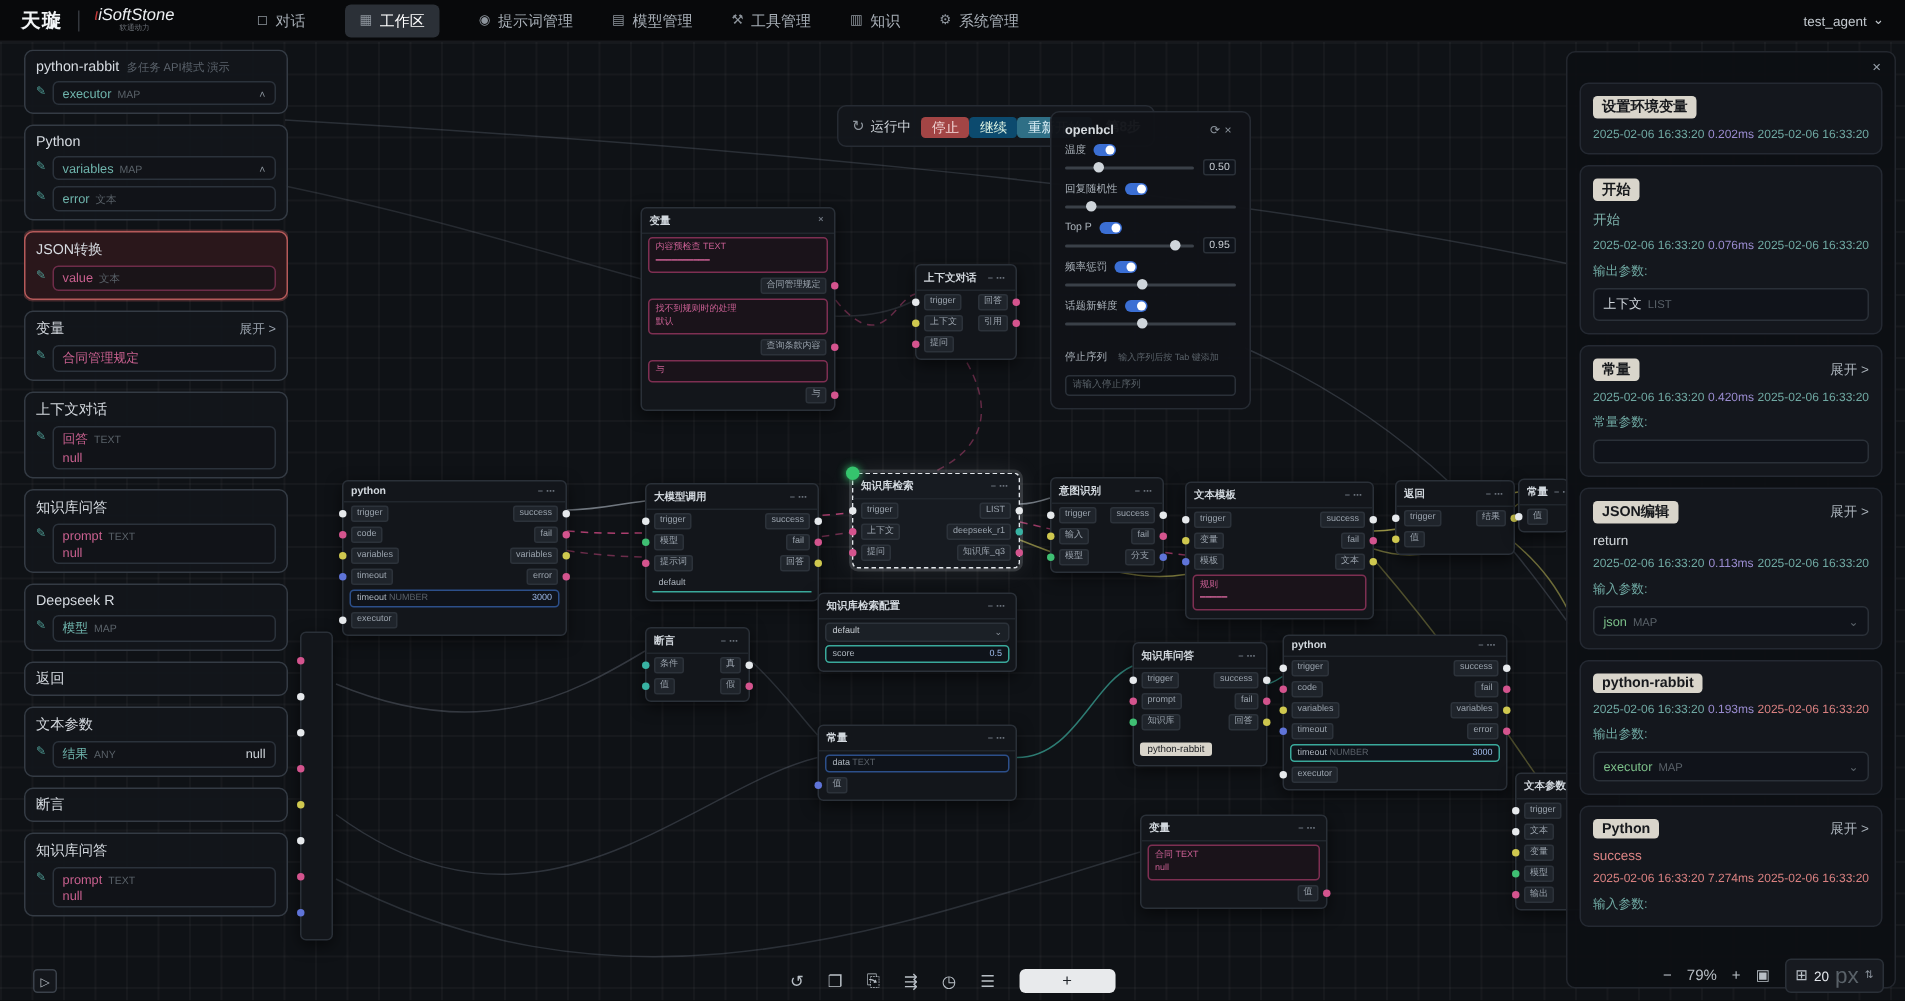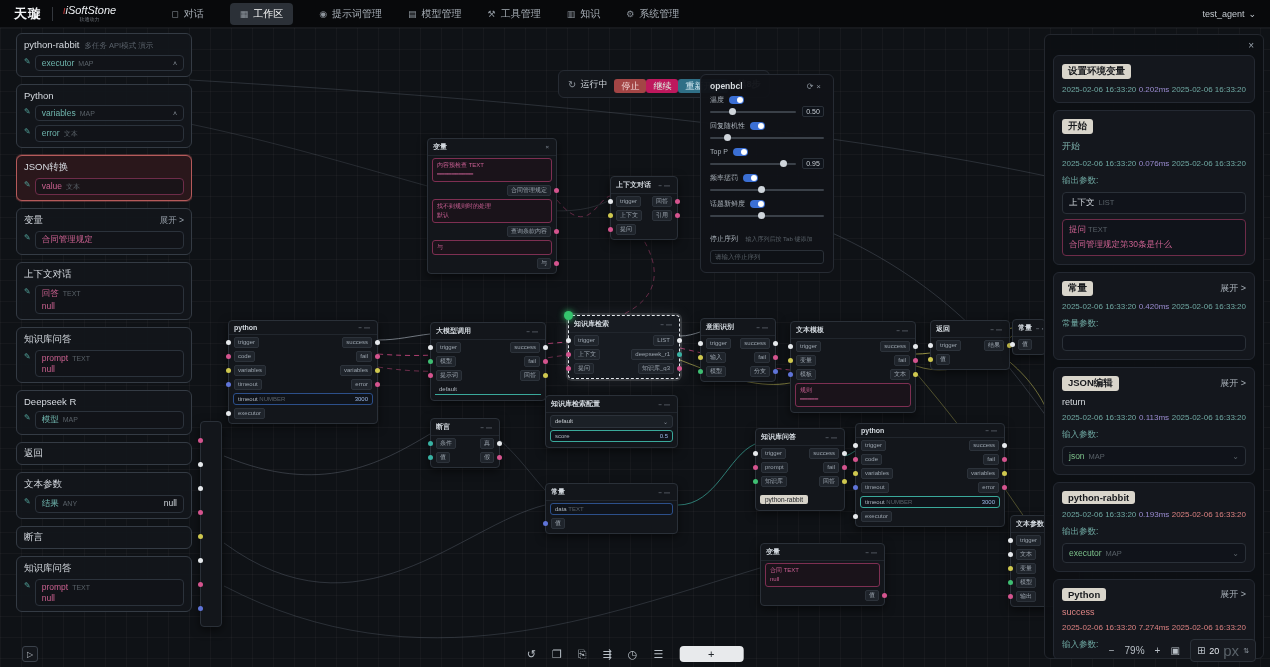--- a/index.html
+++ b/index.html
@@ -73,7 +73,7 @@
   #debug-status .spin{color:#8d949c;font-size:10px}
   .dbtn{border-radius:3px;padding:2px 7px;font-size:9px;cursor:pointer;white-space:nowrap}
   .dbtn.red{background:#a34545;color:#f4dcdc}
-  .dbtn.green{background:#be185d;color:#dcf2e1}
+  .dbtn.green{background:#0c4a6e;color:#dcf2e1}
   .dbtn.teal{background:#2f6f86;color:#d8edf5}
   #debug-step{font-size:9px;font-weight:bold;color:#eef1f4;margin-left:2px;white-space:nowrap}
 

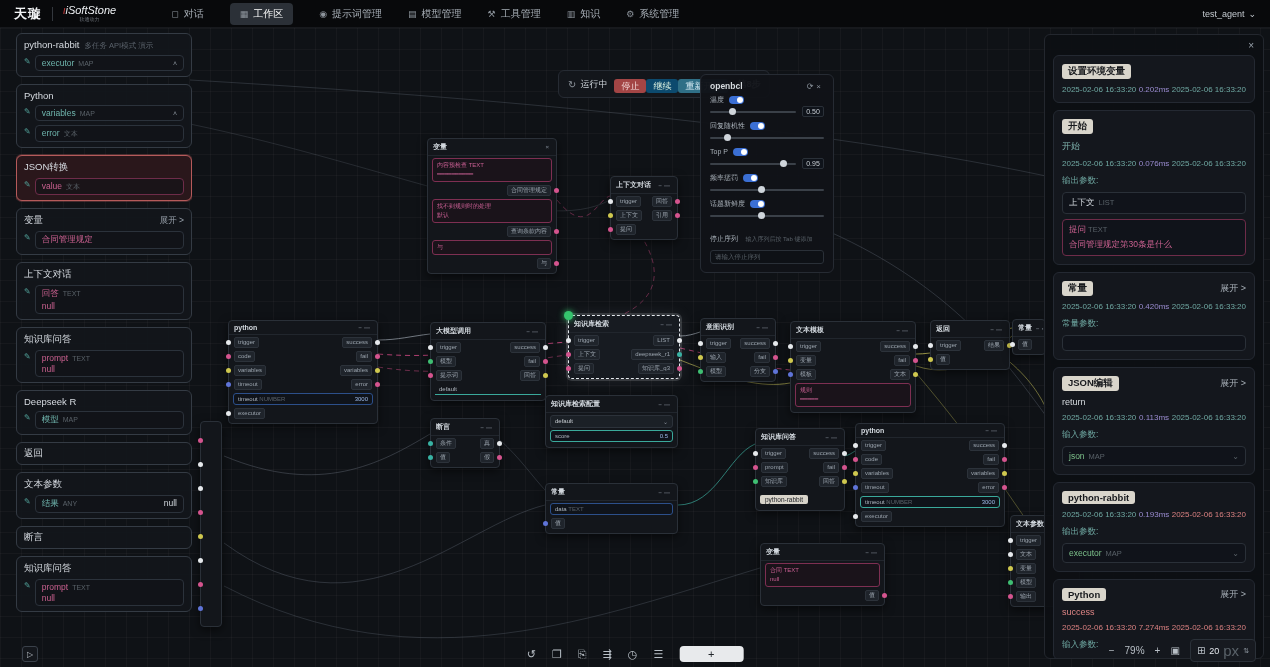--- a/index.html
+++ b/index.html
@@ -1035,10 +1035,6 @@
             <span class="bname white">上下文</span>
             <span class="btype">LIST</span>
           </div>
-          <div class="rp-box pinkv">
-            <div><span class="bname pink">提问</span><span class="btype">  TEXT</span></div>
-            <div class="bval">合同管理规定第30条是什么</div>
-          </div>
         </div>
         <div class="rp-sec">
           <div class="rp-hrow">

